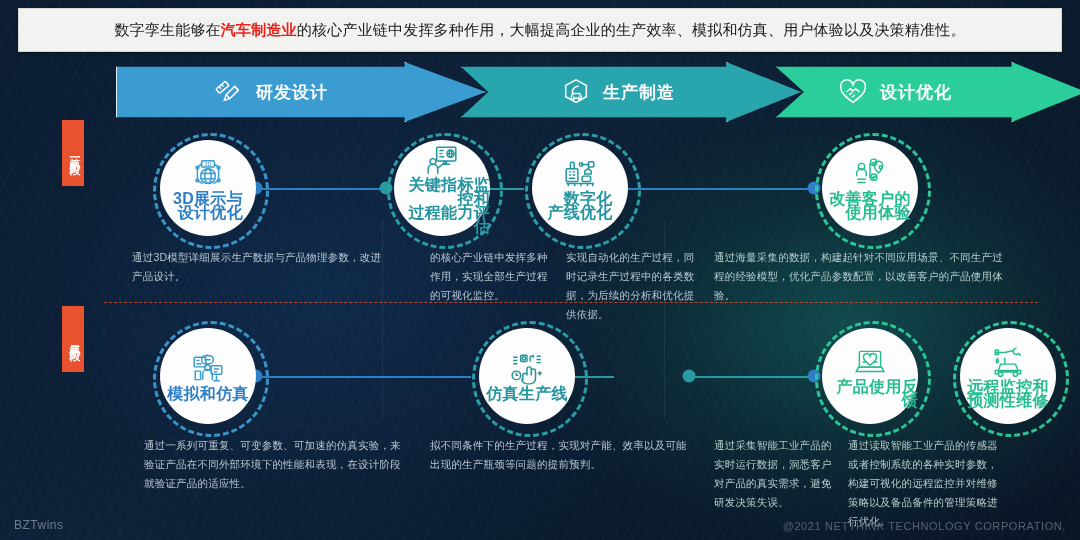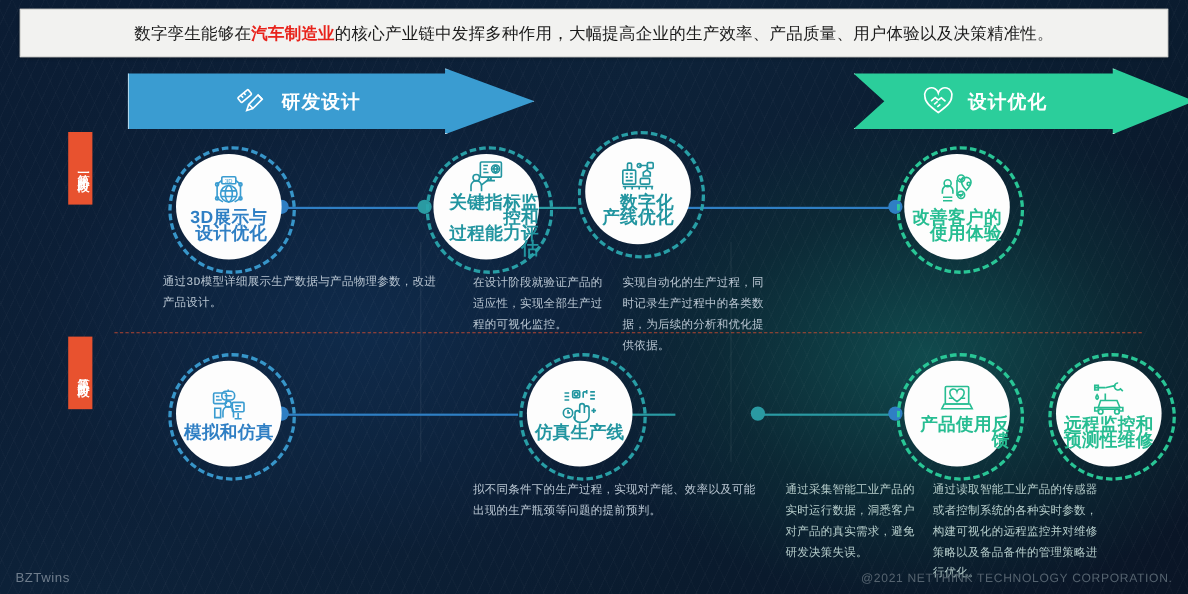--- a/index.html
+++ b/index.html
@@ -148,7 +148,7 @@
 <div id="stage">
 
   <div class="headline">
-    <div class="headline-text"><span>数字孪生能够在</span><span class="hl-red">汽车制造业</span><span>的核心产业链中发挥多种作用，大幅提高企业的生产效率、产品质量、用户体验以及决策精准性。</span></div>
+    <div class="headline-text"><span>数字孪生能够在</span><span class="hl-red">汽车制造业</span><span>的核心产业链中发挥多种作用，大幅提高企业的生产效率、模拟和仿真、用户体验以及决策精准性。</span></div>
   </div>
 
   <div class="arrows">

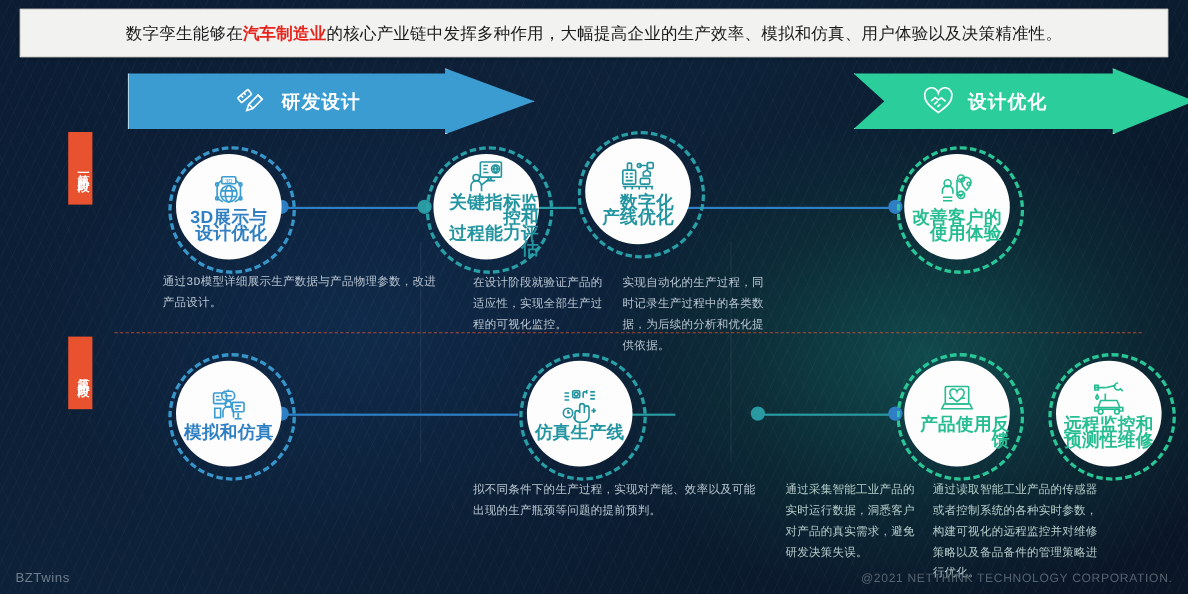--- a/index.html
+++ b/index.html
@@ -169,6 +169,21 @@
       </div>
     </div>
 
+    <div class="arrow a2">
+      <div class="shape"></div>
+      <div class="arrow-lbl">
+        <span class="arrow-icon">
+          <svg viewBox="0 0 32 32" fill="none" stroke="#ffffff" stroke-width="1.6">
+            <path d="M16 3 L27 9 L27 21 L16 27 L5 21 L5 9 Z"></path>
+            <path d="M19 10 a6 6 0 0 0 -6 9"></path>
+            <path d="M11 21 l1.6-3.4 h7.2 L21.5 21 v3 h-2.2 v-1.4 h-5.6 V24 H11 Z"></path>
+            <circle cx="13.6" cy="21.4" r="0.8" fill="#fff" stroke="none"></circle>
+            <circle cx="19" cy="21.4" r="0.8" fill="#fff" stroke="none"></circle>
+          </svg>
+        </span>
+        <span>生产制造</span>
+      </div>
+    </div>
 
     <div class="arrow a3">
       <div class="shape"></div>

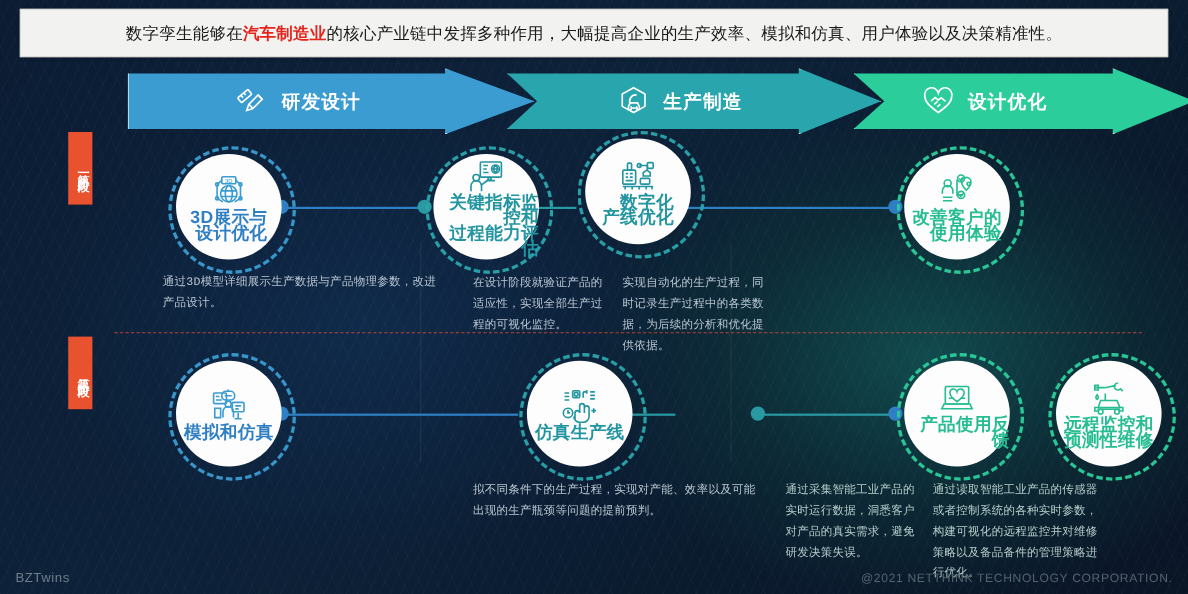--- a/index.html
+++ b/index.html
@@ -258,7 +258,7 @@
 过程能力评估</span>
       </div>
 
-      <div class="circle" style="left:428px;top:4px;font-family:Liberation Serif, serif;">
+      <div class="circle" style="left:428px;top:18px;font-family:Liberation Serif, serif;">
         <div class="ring teal"></div>
         <span class="c-icon">
           <svg viewBox="0 0 32 32" fill="none" stroke="#2295a0" stroke-width="1.4">

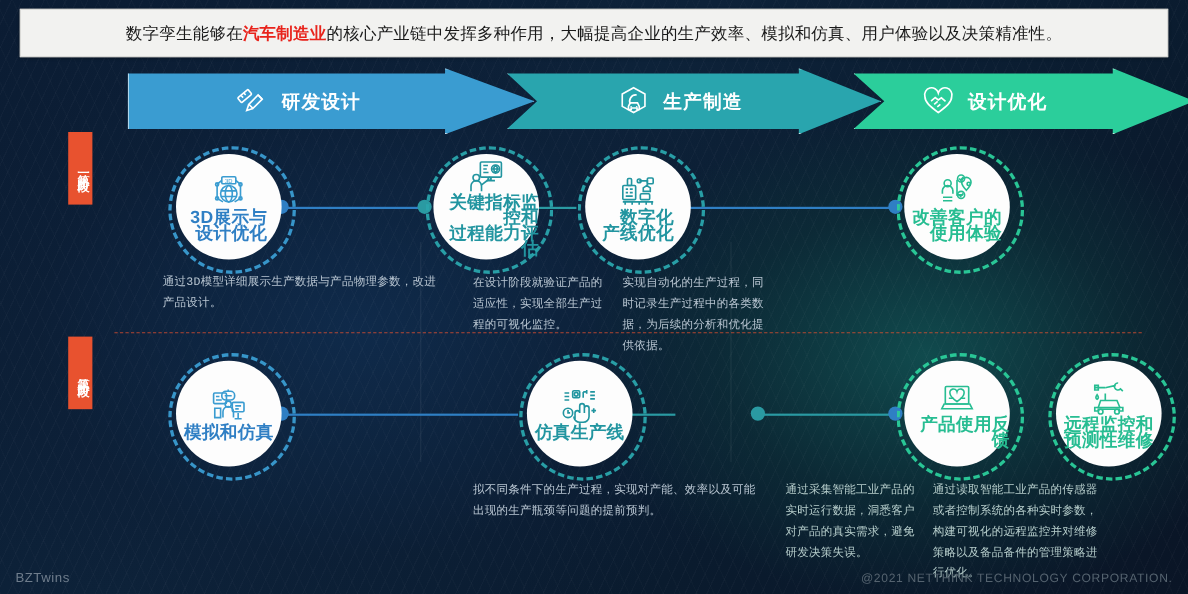--- a/index.html
+++ b/index.html
@@ -297,7 +297,7 @@
 使用体验</span>
       </div>
 
-      <div class="desc" style="left:44px;top:126px;width:258px;font-family:Liberation Mono, monospace;">通过3D模型详细展示生产数据与产品物理参数，改进产品设计。</div>
+      <div class="desc" style="left:28px;top:126px;width:258px;">通过3D模型详细展示生产数据与产品物理参数，改进产品设计。</div>
       <div class="desc" style="left:326px;top:126px;width:120px;">在设计阶段就验证产品的适应性，实现全部生产过程的可视化监控。</div>
       <div class="desc" style="left:462px;top:126px;width:130px;">实现自动化的生产过程，同时记录生产过程中的各类数据，为后续的分析和优化提供依据。</div>
     </div>

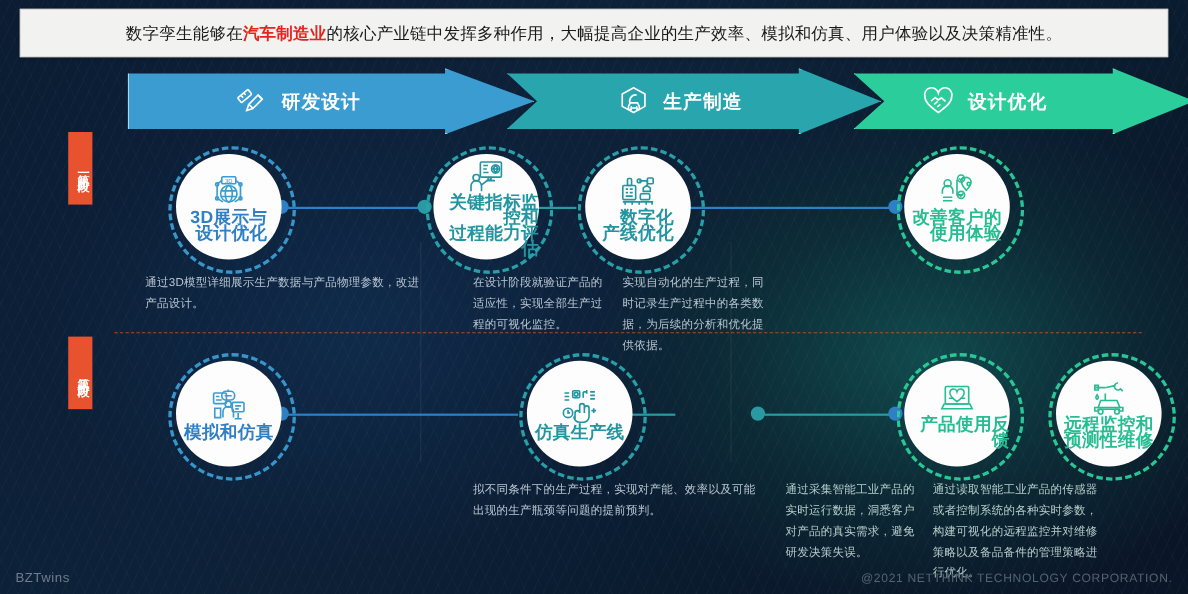--- a/index.html
+++ b/index.html
@@ -298,7 +298,7 @@
       </div>
 
       <div class="desc" style="left:28px;top:126px;width:258px;">通过3D模型详细展示生产数据与产品物理参数，改进产品设计。</div>
-      <div class="desc" style="left:326px;top:126px;width:120px;">在设计阶段就验证产品的适应性，实现全部生产过程的可视化监控。</div>
+      <div class="desc" style="left:326px;top:126px;width:120px;">的核心产业链中发挥多种作用，实现全部生产过程的可视化监控。</div>
       <div class="desc" style="left:462px;top:126px;width:130px;">实现自动化的生产过程，同时记录生产过程中的各类数据，为后续的分析和优化提供依据。</div>
     </div>
 

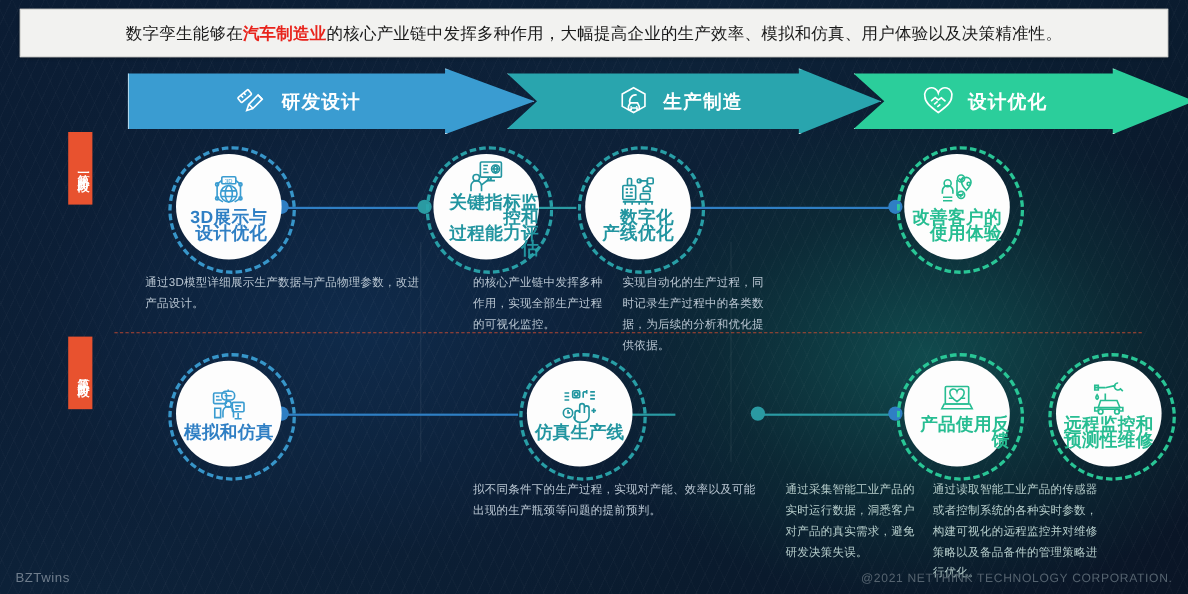--- a/index.html
+++ b/index.html
@@ -300,6 +300,7 @@
       <div class="desc" style="left:28px;top:126px;width:258px;">通过3D模型详细展示生产数据与产品物理参数，改进产品设计。</div>
       <div class="desc" style="left:326px;top:126px;width:120px;">的核心产业链中发挥多种作用，实现全部生产过程的可视化监控。</div>
       <div class="desc" style="left:462px;top:126px;width:130px;">实现自动化的生产过程，同时记录生产过程中的各类数据，为后续的分析和优化提供依据。</div>
+      <div class="desc green-t" style="left:610px;top:126px;width:292px;">通过海量采集的数据，构建起针对不同应用场景、不同生产过程的经验模型，优化产品参数配置，以改善客户的产品使用体验。</div>
     </div>
 
     <div class="row row2">

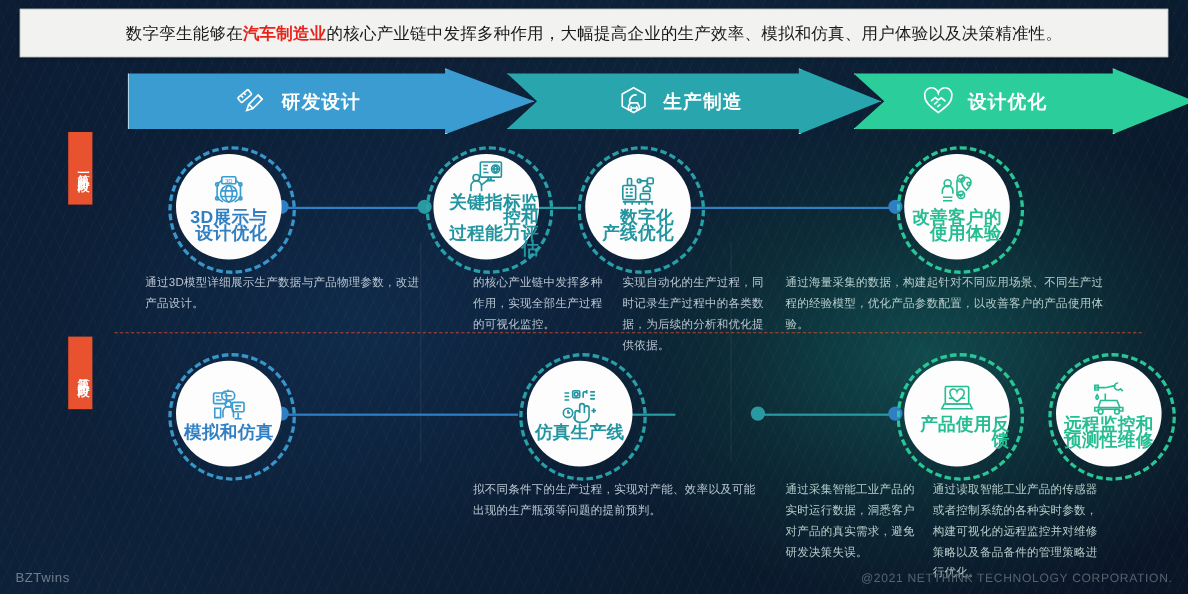--- a/index.html
+++ b/index.html
@@ -382,6 +382,7 @@
 预测性维修</span>
       </div>
 
+      <div class="desc" style="left:40px;top:126px;width:264px;">通过一系列可重复、可变参数、可加速的仿真实验，来验证产品在不同外部环境下的性能和表现，在设计阶段就验证产品的适应性。</div>
       <div class="desc" style="left:326px;top:126px;width:258px;">拟不同条件下的生产过程，实现对产能、效率以及可能出现的生产瓶颈等问题的提前预判。</div>
       <div class="desc green-t" style="left:610px;top:126px;width:120px;">通过采集智能工业产品的实时运行数据，洞悉客户对产品的真实需求，避免研发决策失误。</div>
       <div class="desc green-t" style="left:744px;top:126px;width:158px;">通过读取智能工业产品的传感器或者控制系统的各种实时参数，构建可视化的远程监控并对维修策略以及备品备件的管理策略进行优化。</div>

